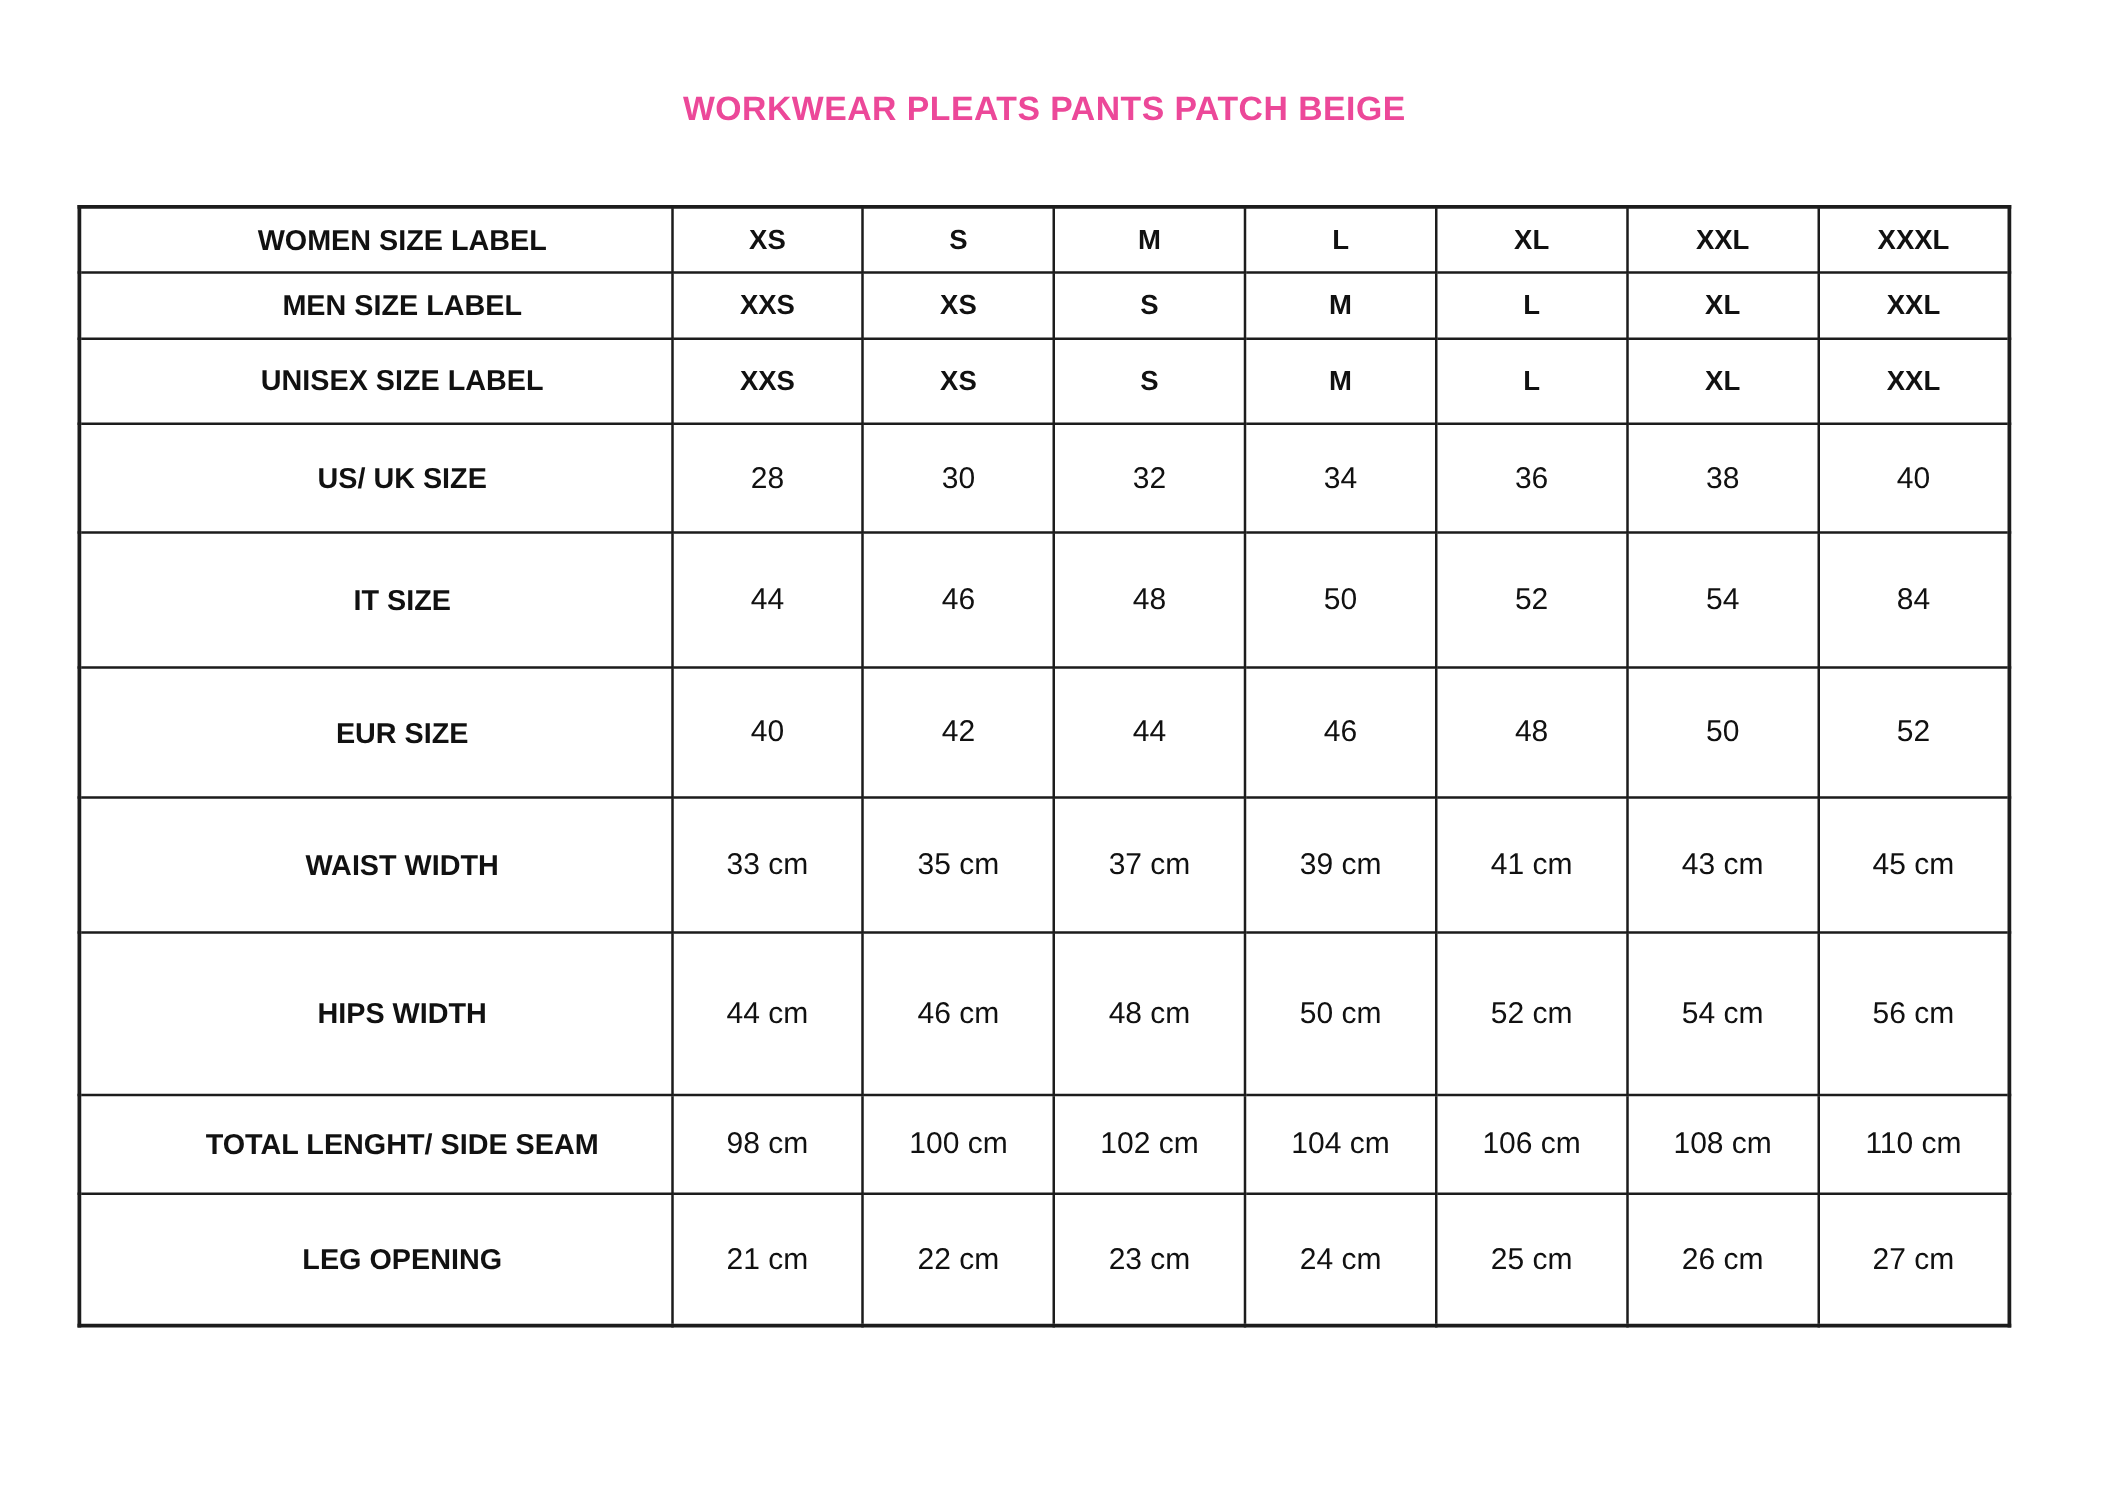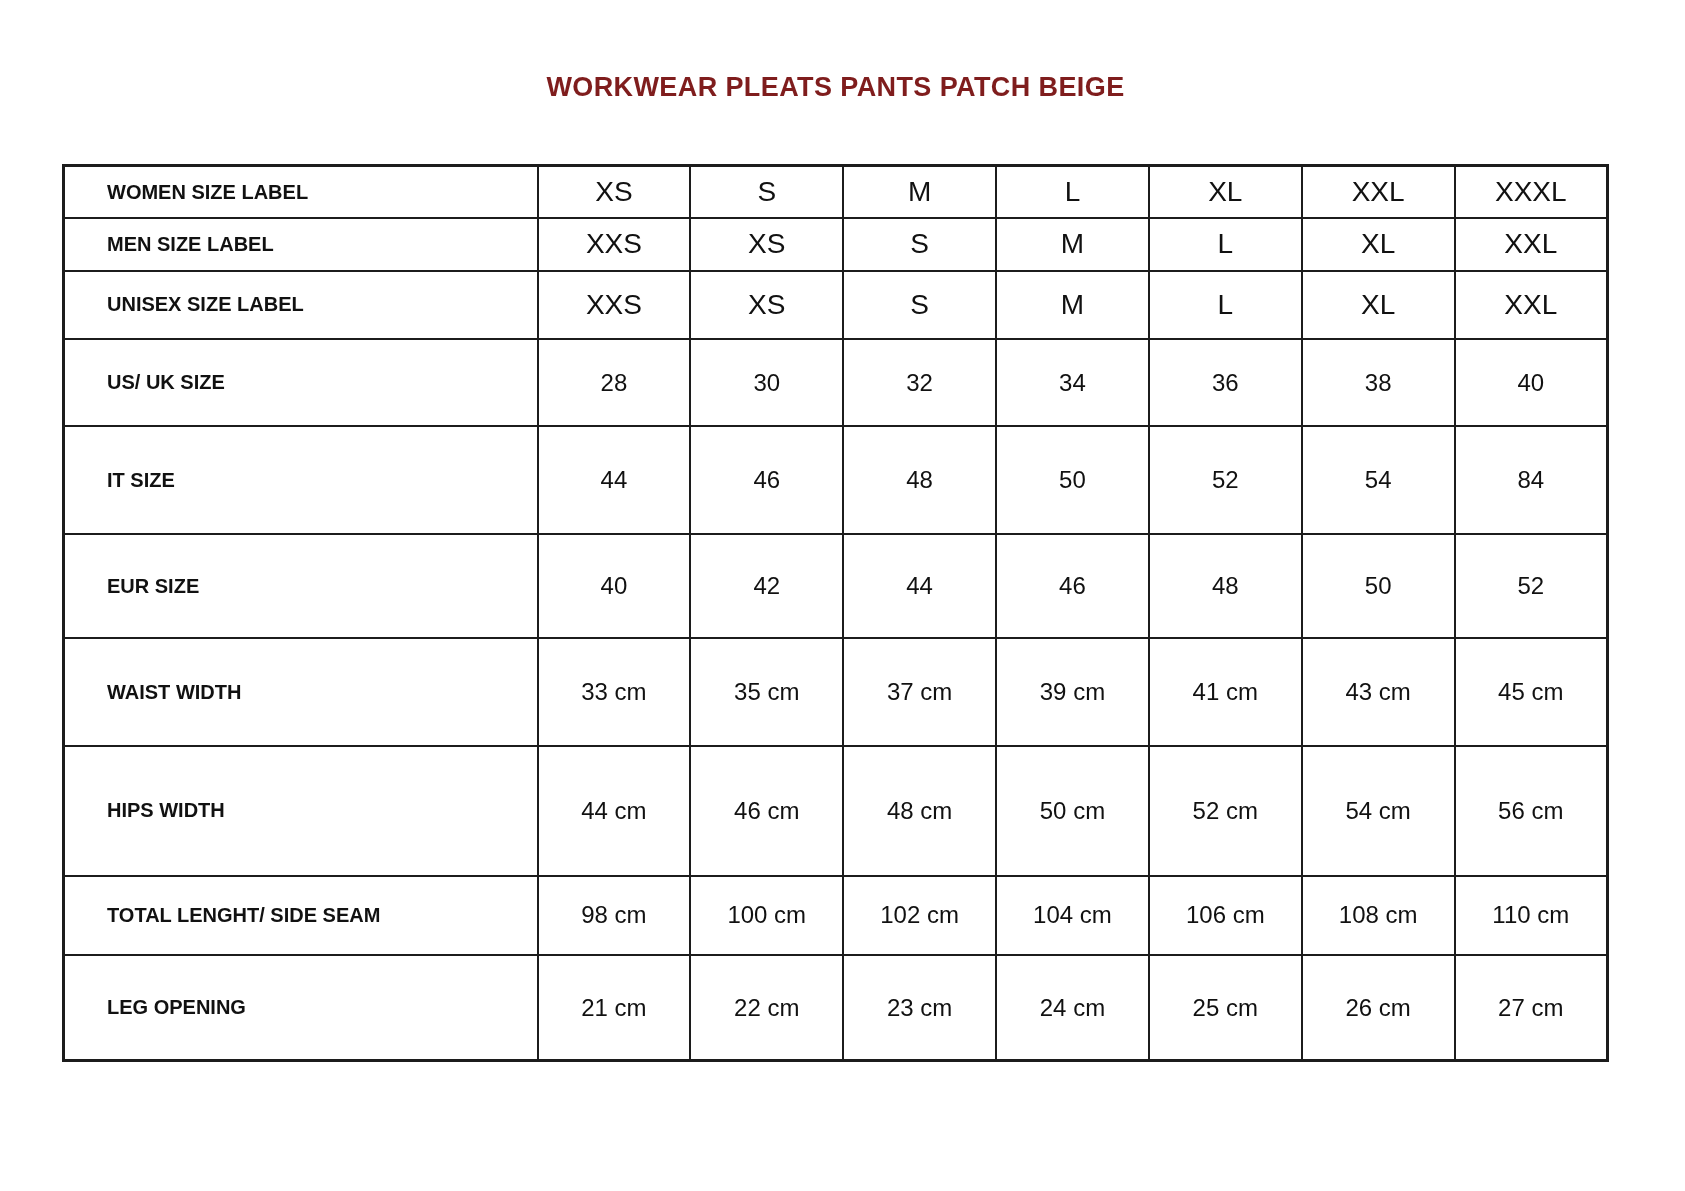--- a/index.html
+++ b/index.html
@@ -22,7 +22,7 @@
     font-size: 27px;
     font-weight: bold;
     letter-spacing: 0.4px;
-    color: #7f1d1d;
+    color: #ec4899;
   }
   table.size-chart {
     position: absolute;

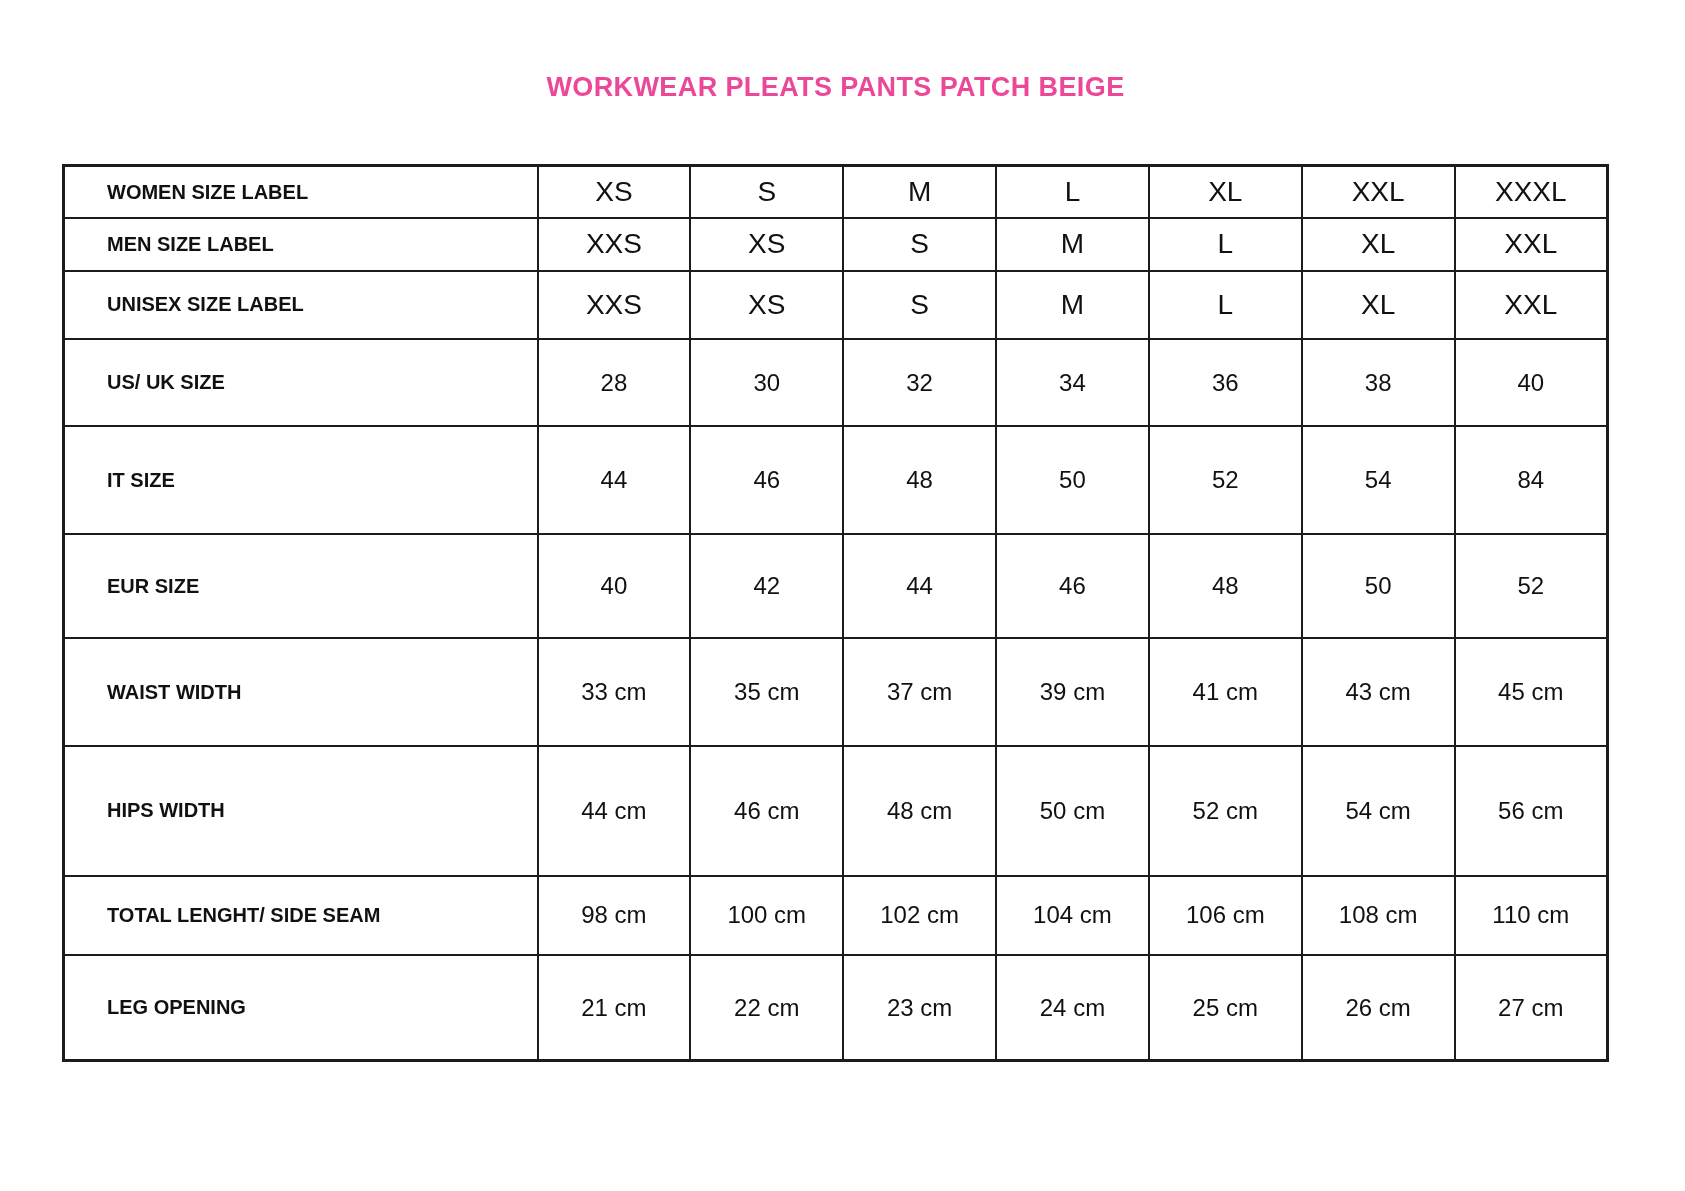--- a/index.html
+++ b/index.html
@@ -44,9 +44,9 @@
     background: #ffffff;
   }
   .size-chart th {
-    text-align: left;
+    text-align: center;
     padding-left: 42px;
-    font-size: 20px;
+    font-size: 23px;
     font-weight: bold;
     white-space: nowrap;
   }

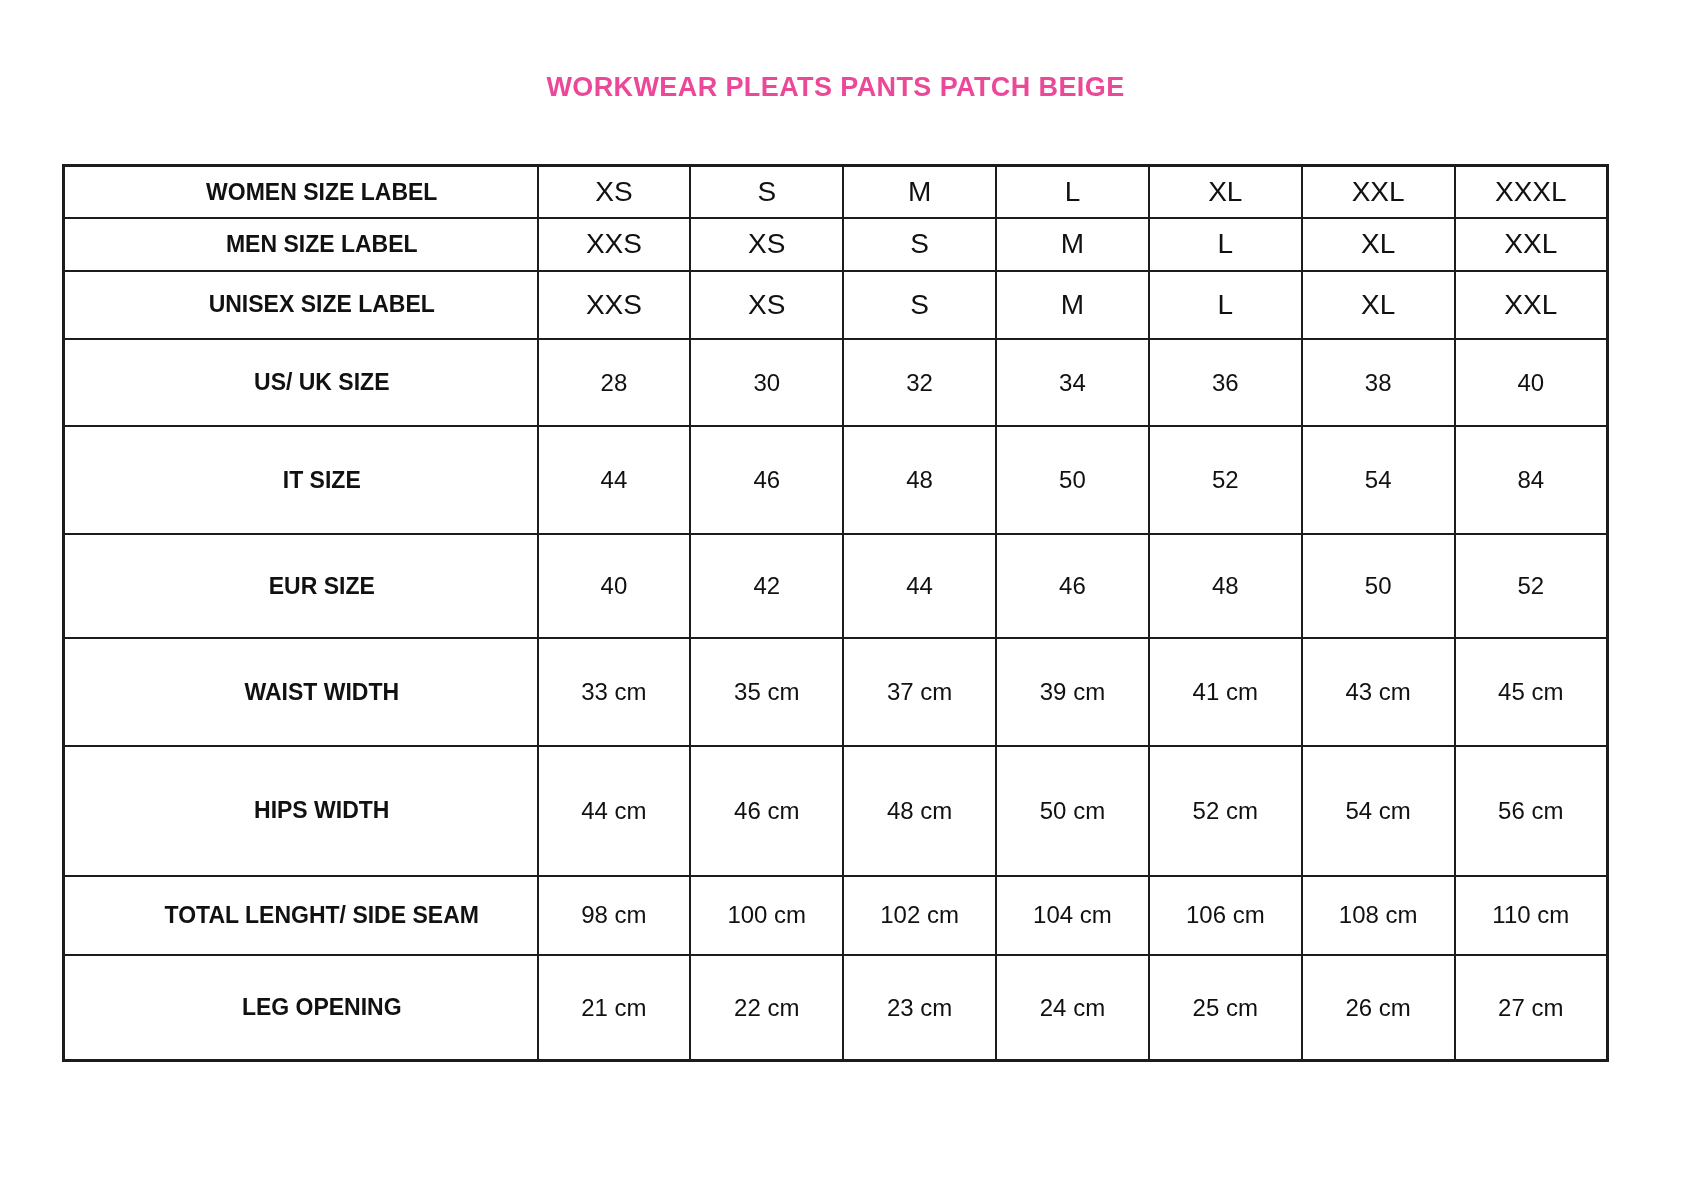--- a/index.html
+++ b/index.html
@@ -57,8 +57,8 @@
     white-space: nowrap;
   }
   .size-chart tr.label-row td {
-    font-size: 28px;
-    font-weight: normal;
+    font-size: 22px;
+    font-weight: bold;
   }
   
   .h52  { height: 52px; }

